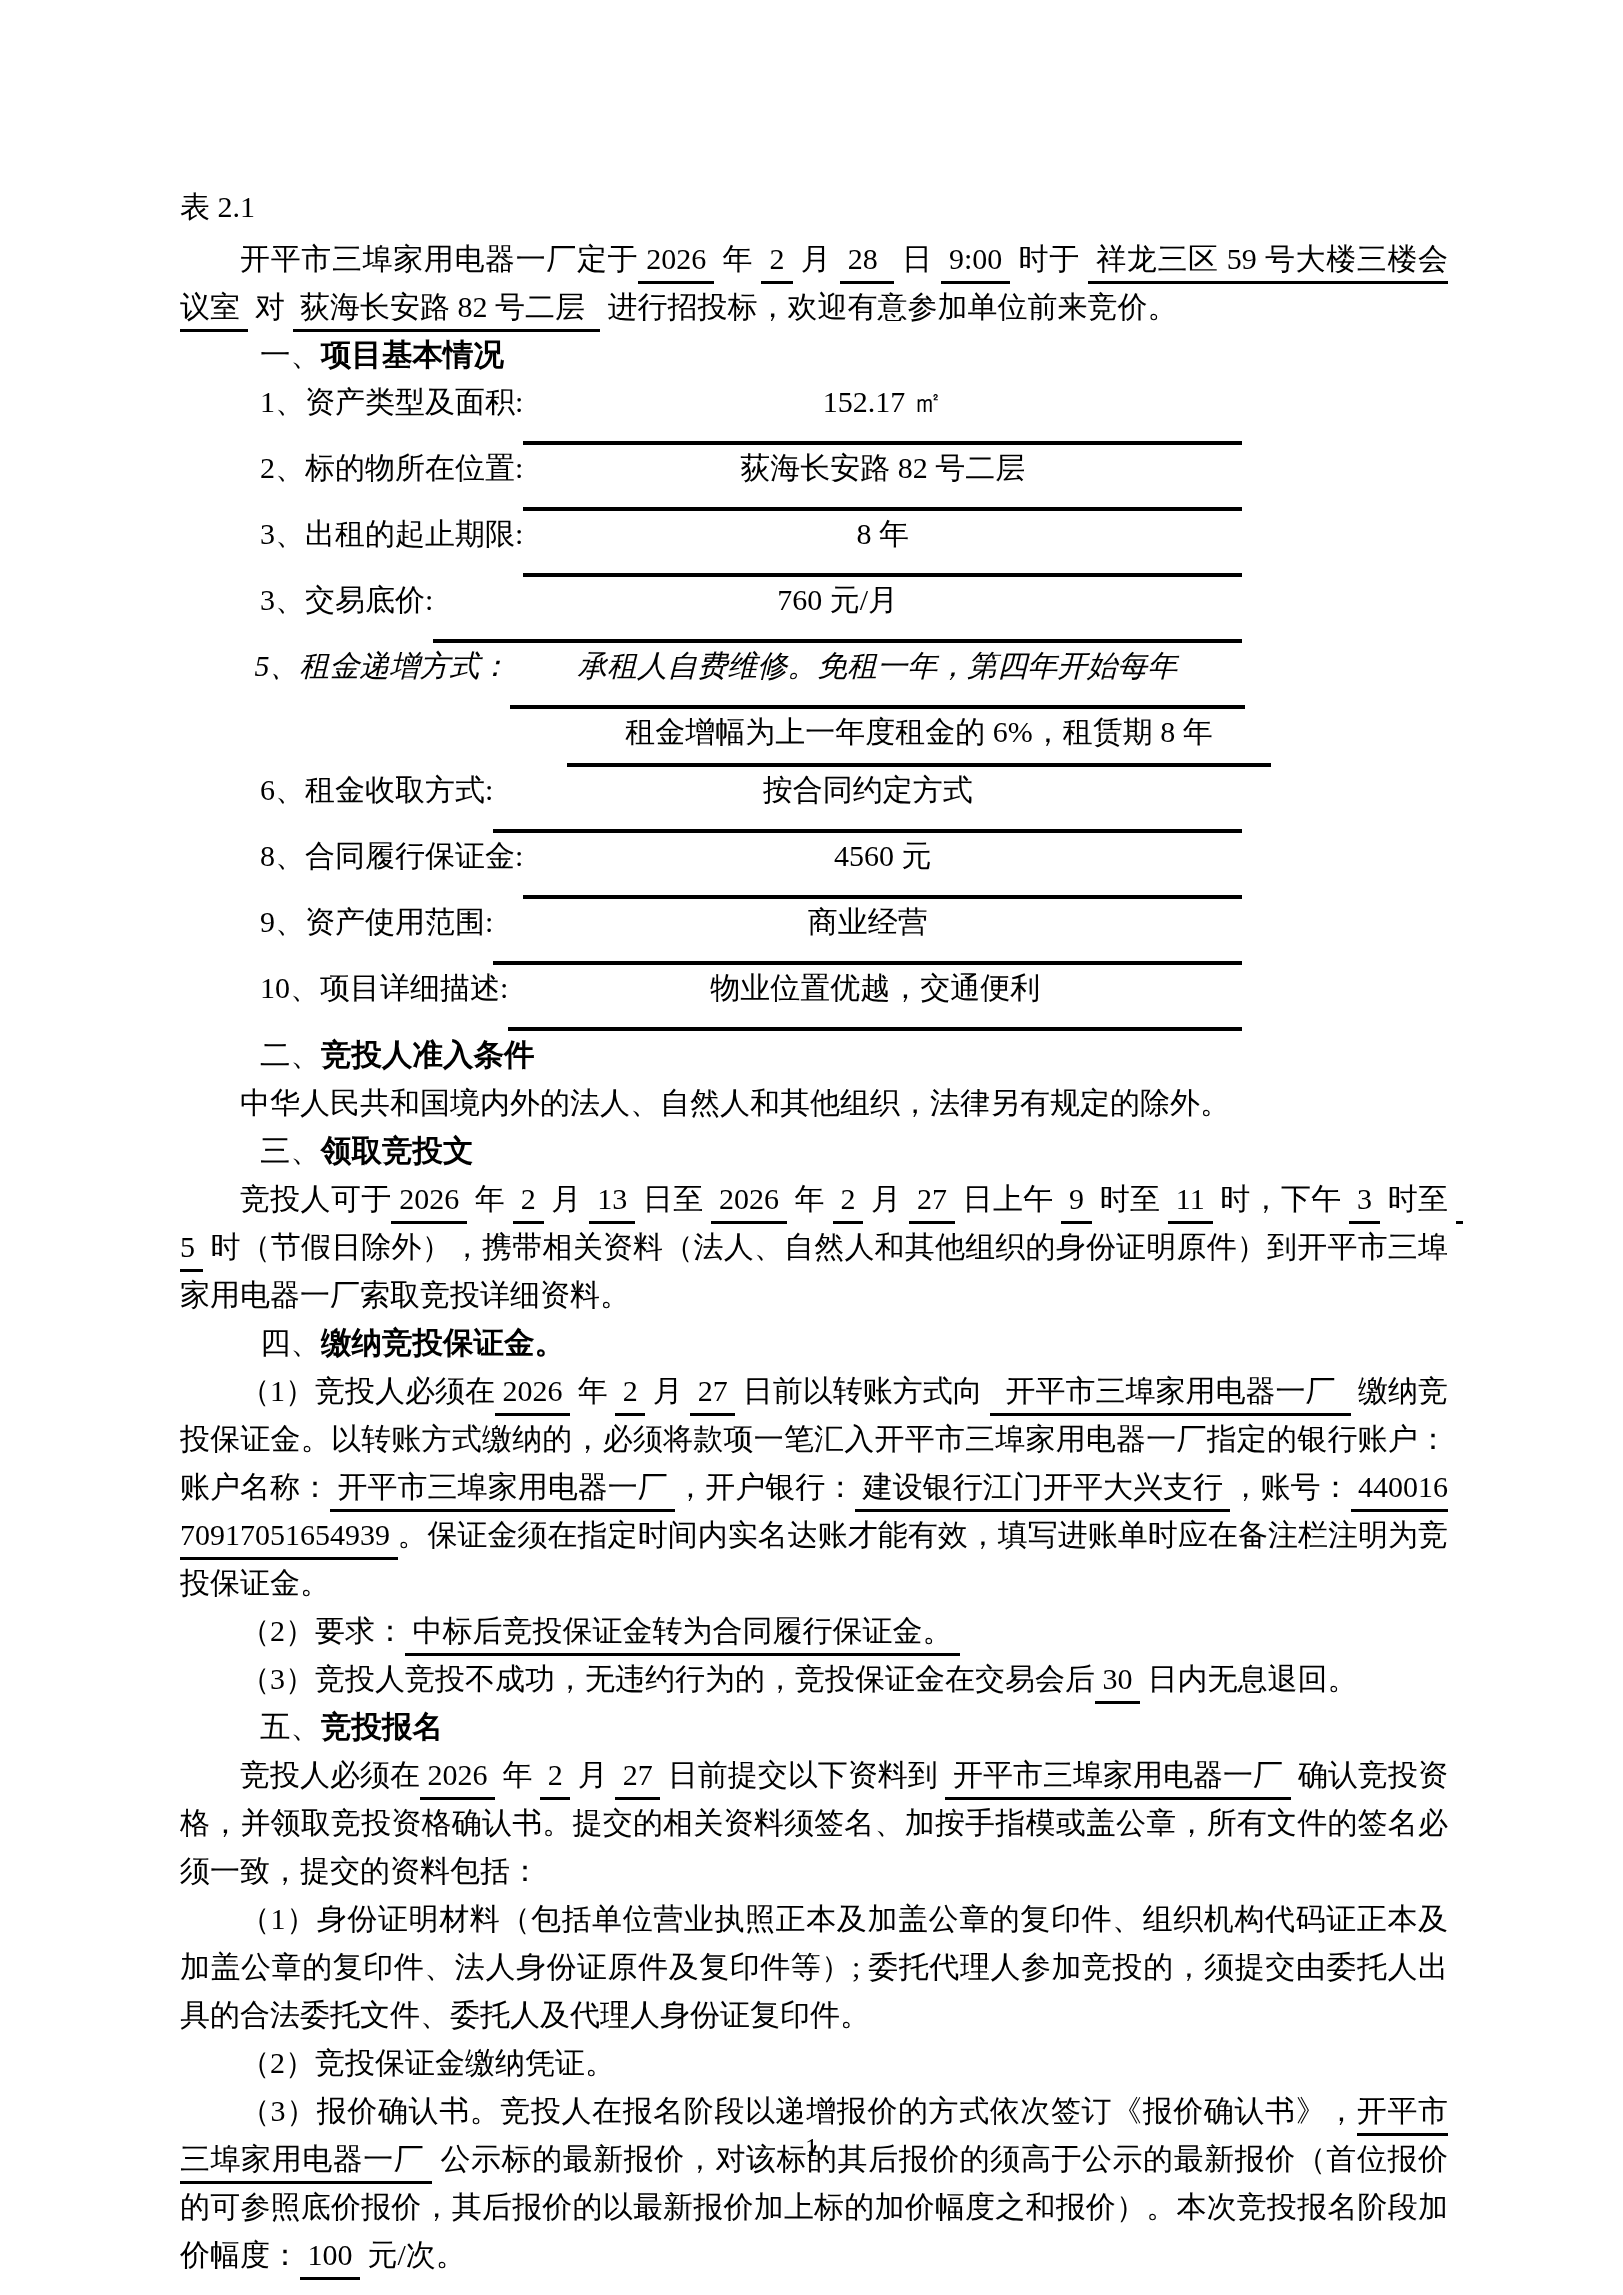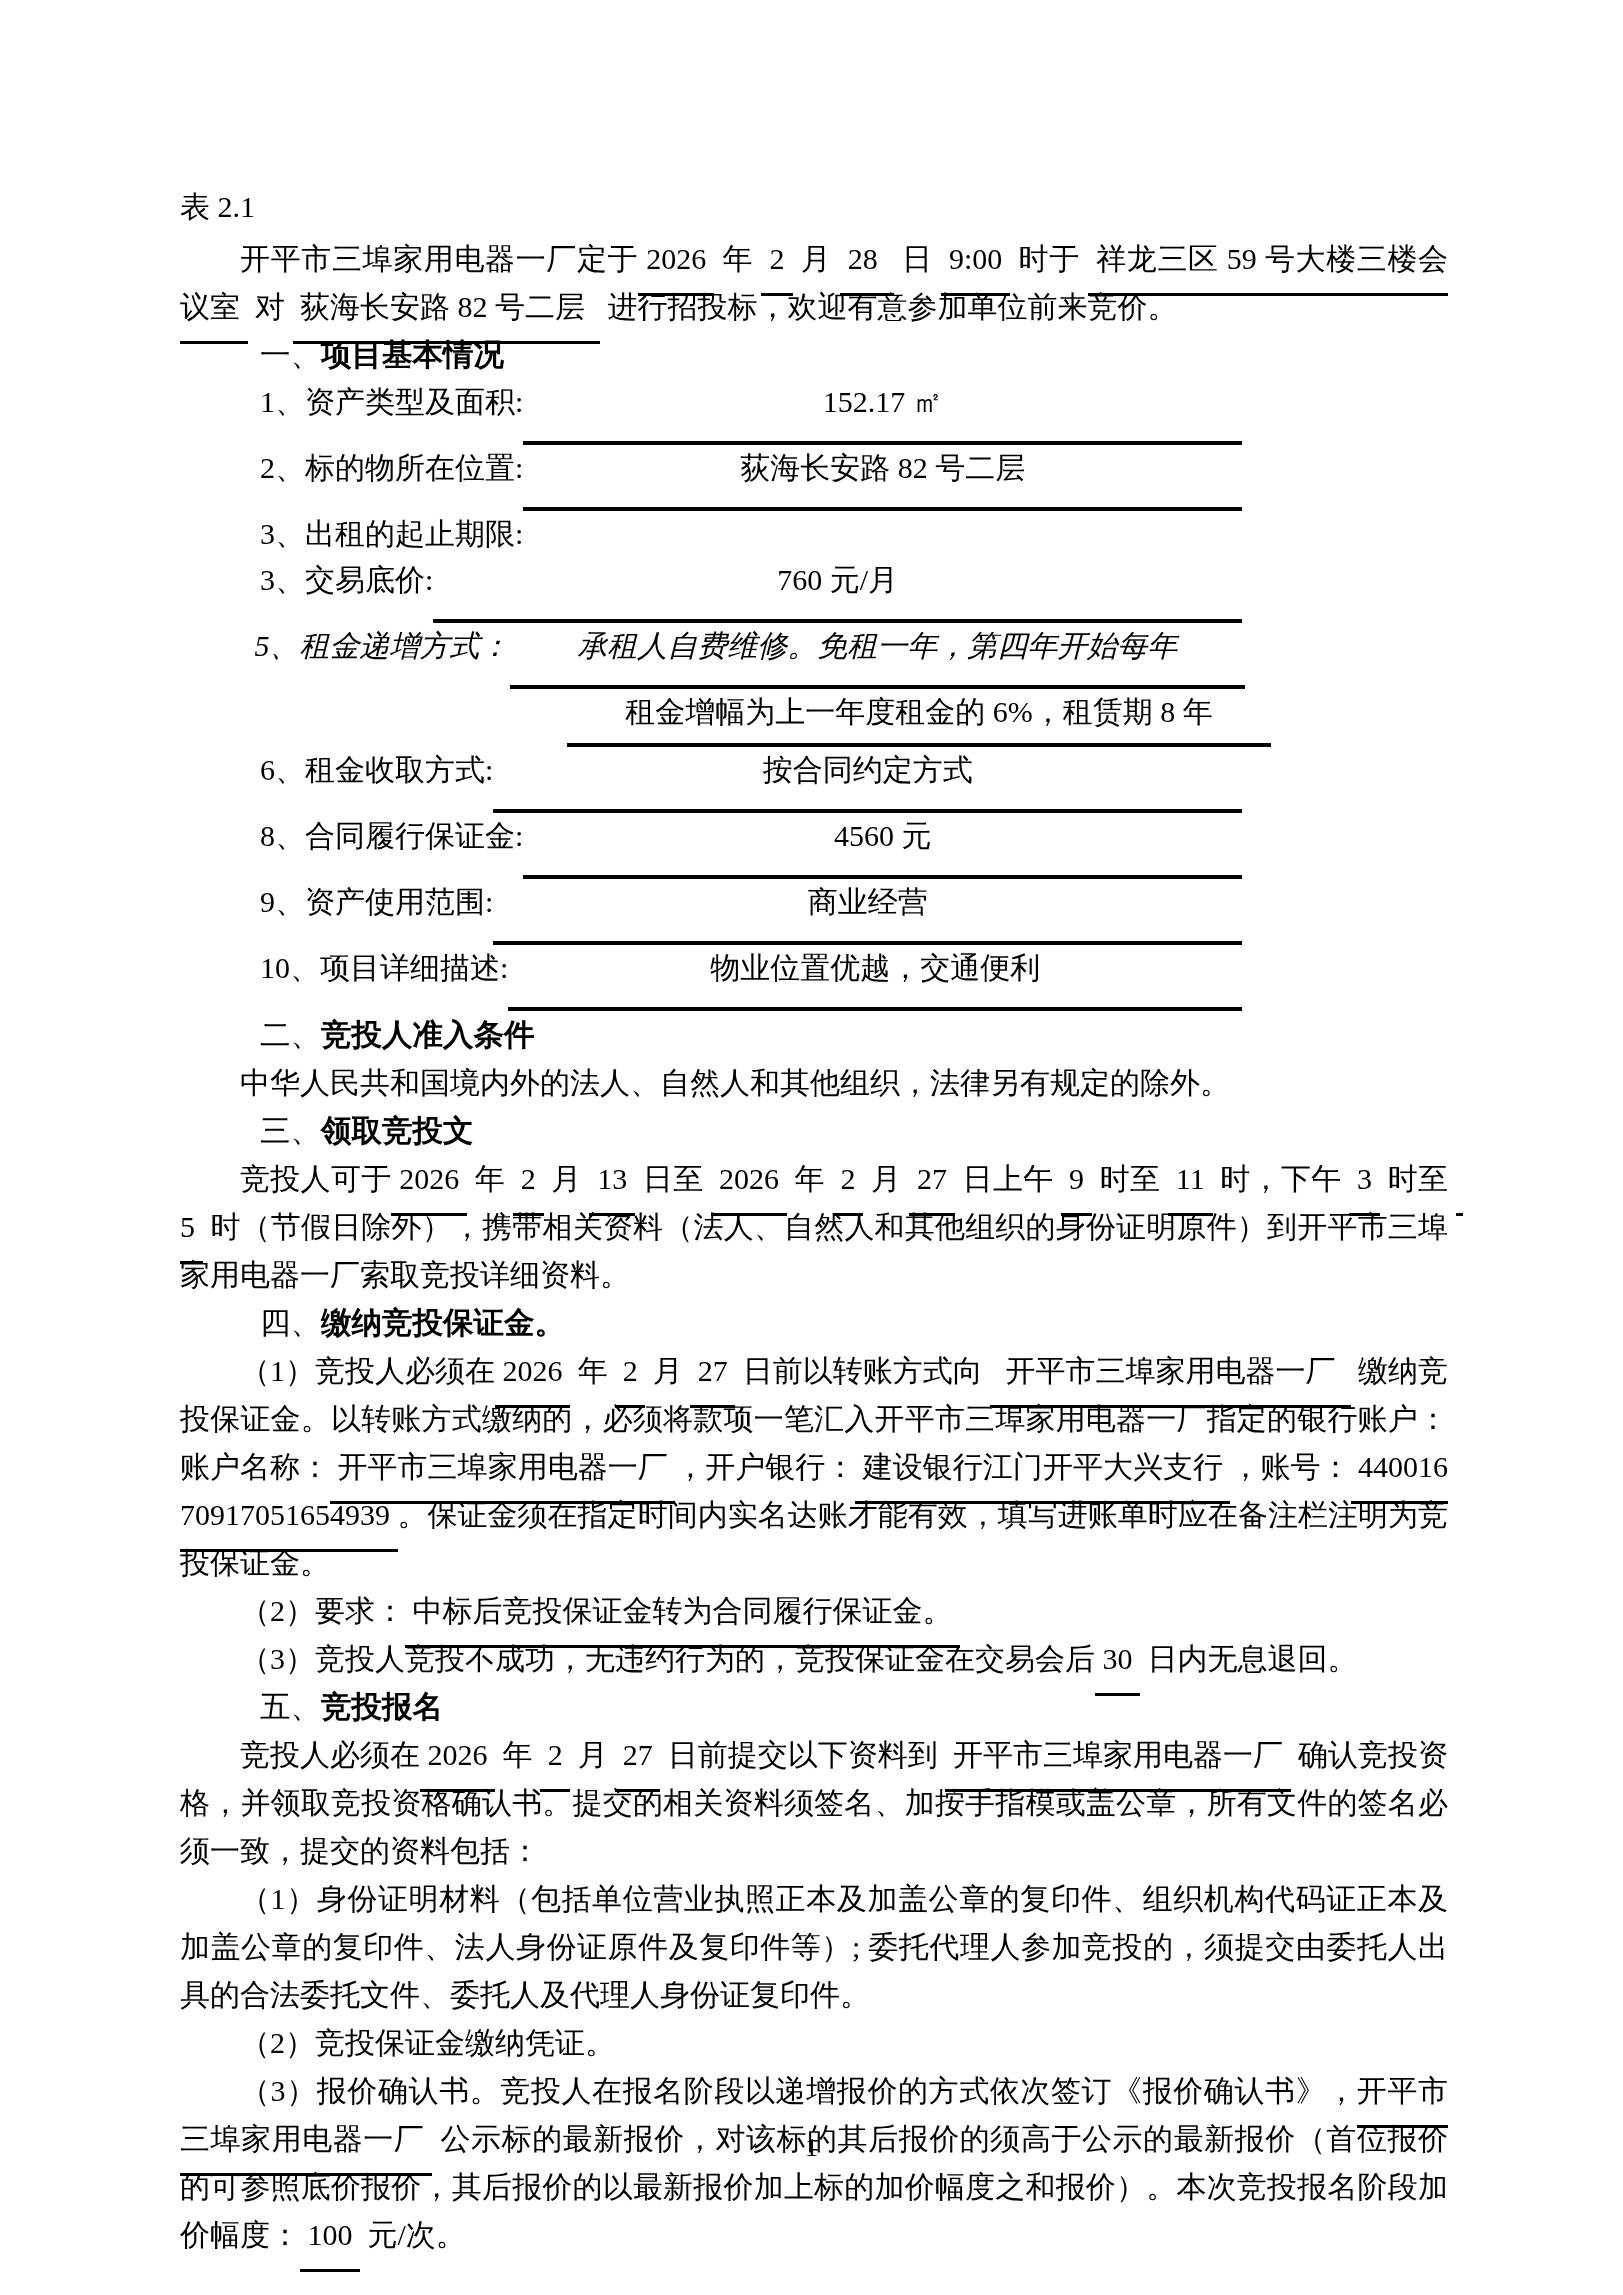--- a/index.html
+++ b/index.html
@@ -34,7 +34,7 @@
     white-space:pre-wrap;
     word-break:break-all;
   }
-  .u{border-bottom:3.8px solid #000;padding-bottom:18px;}
+  .u{border-bottom:3.8px solid #000;padding-bottom:6px;}
   .h{margin-left:80px;font-size:30.5px;line-height:48px;}
   .hnum{font-weight:normal;}
   .htxt{font-weight:bold;text-align:right;}

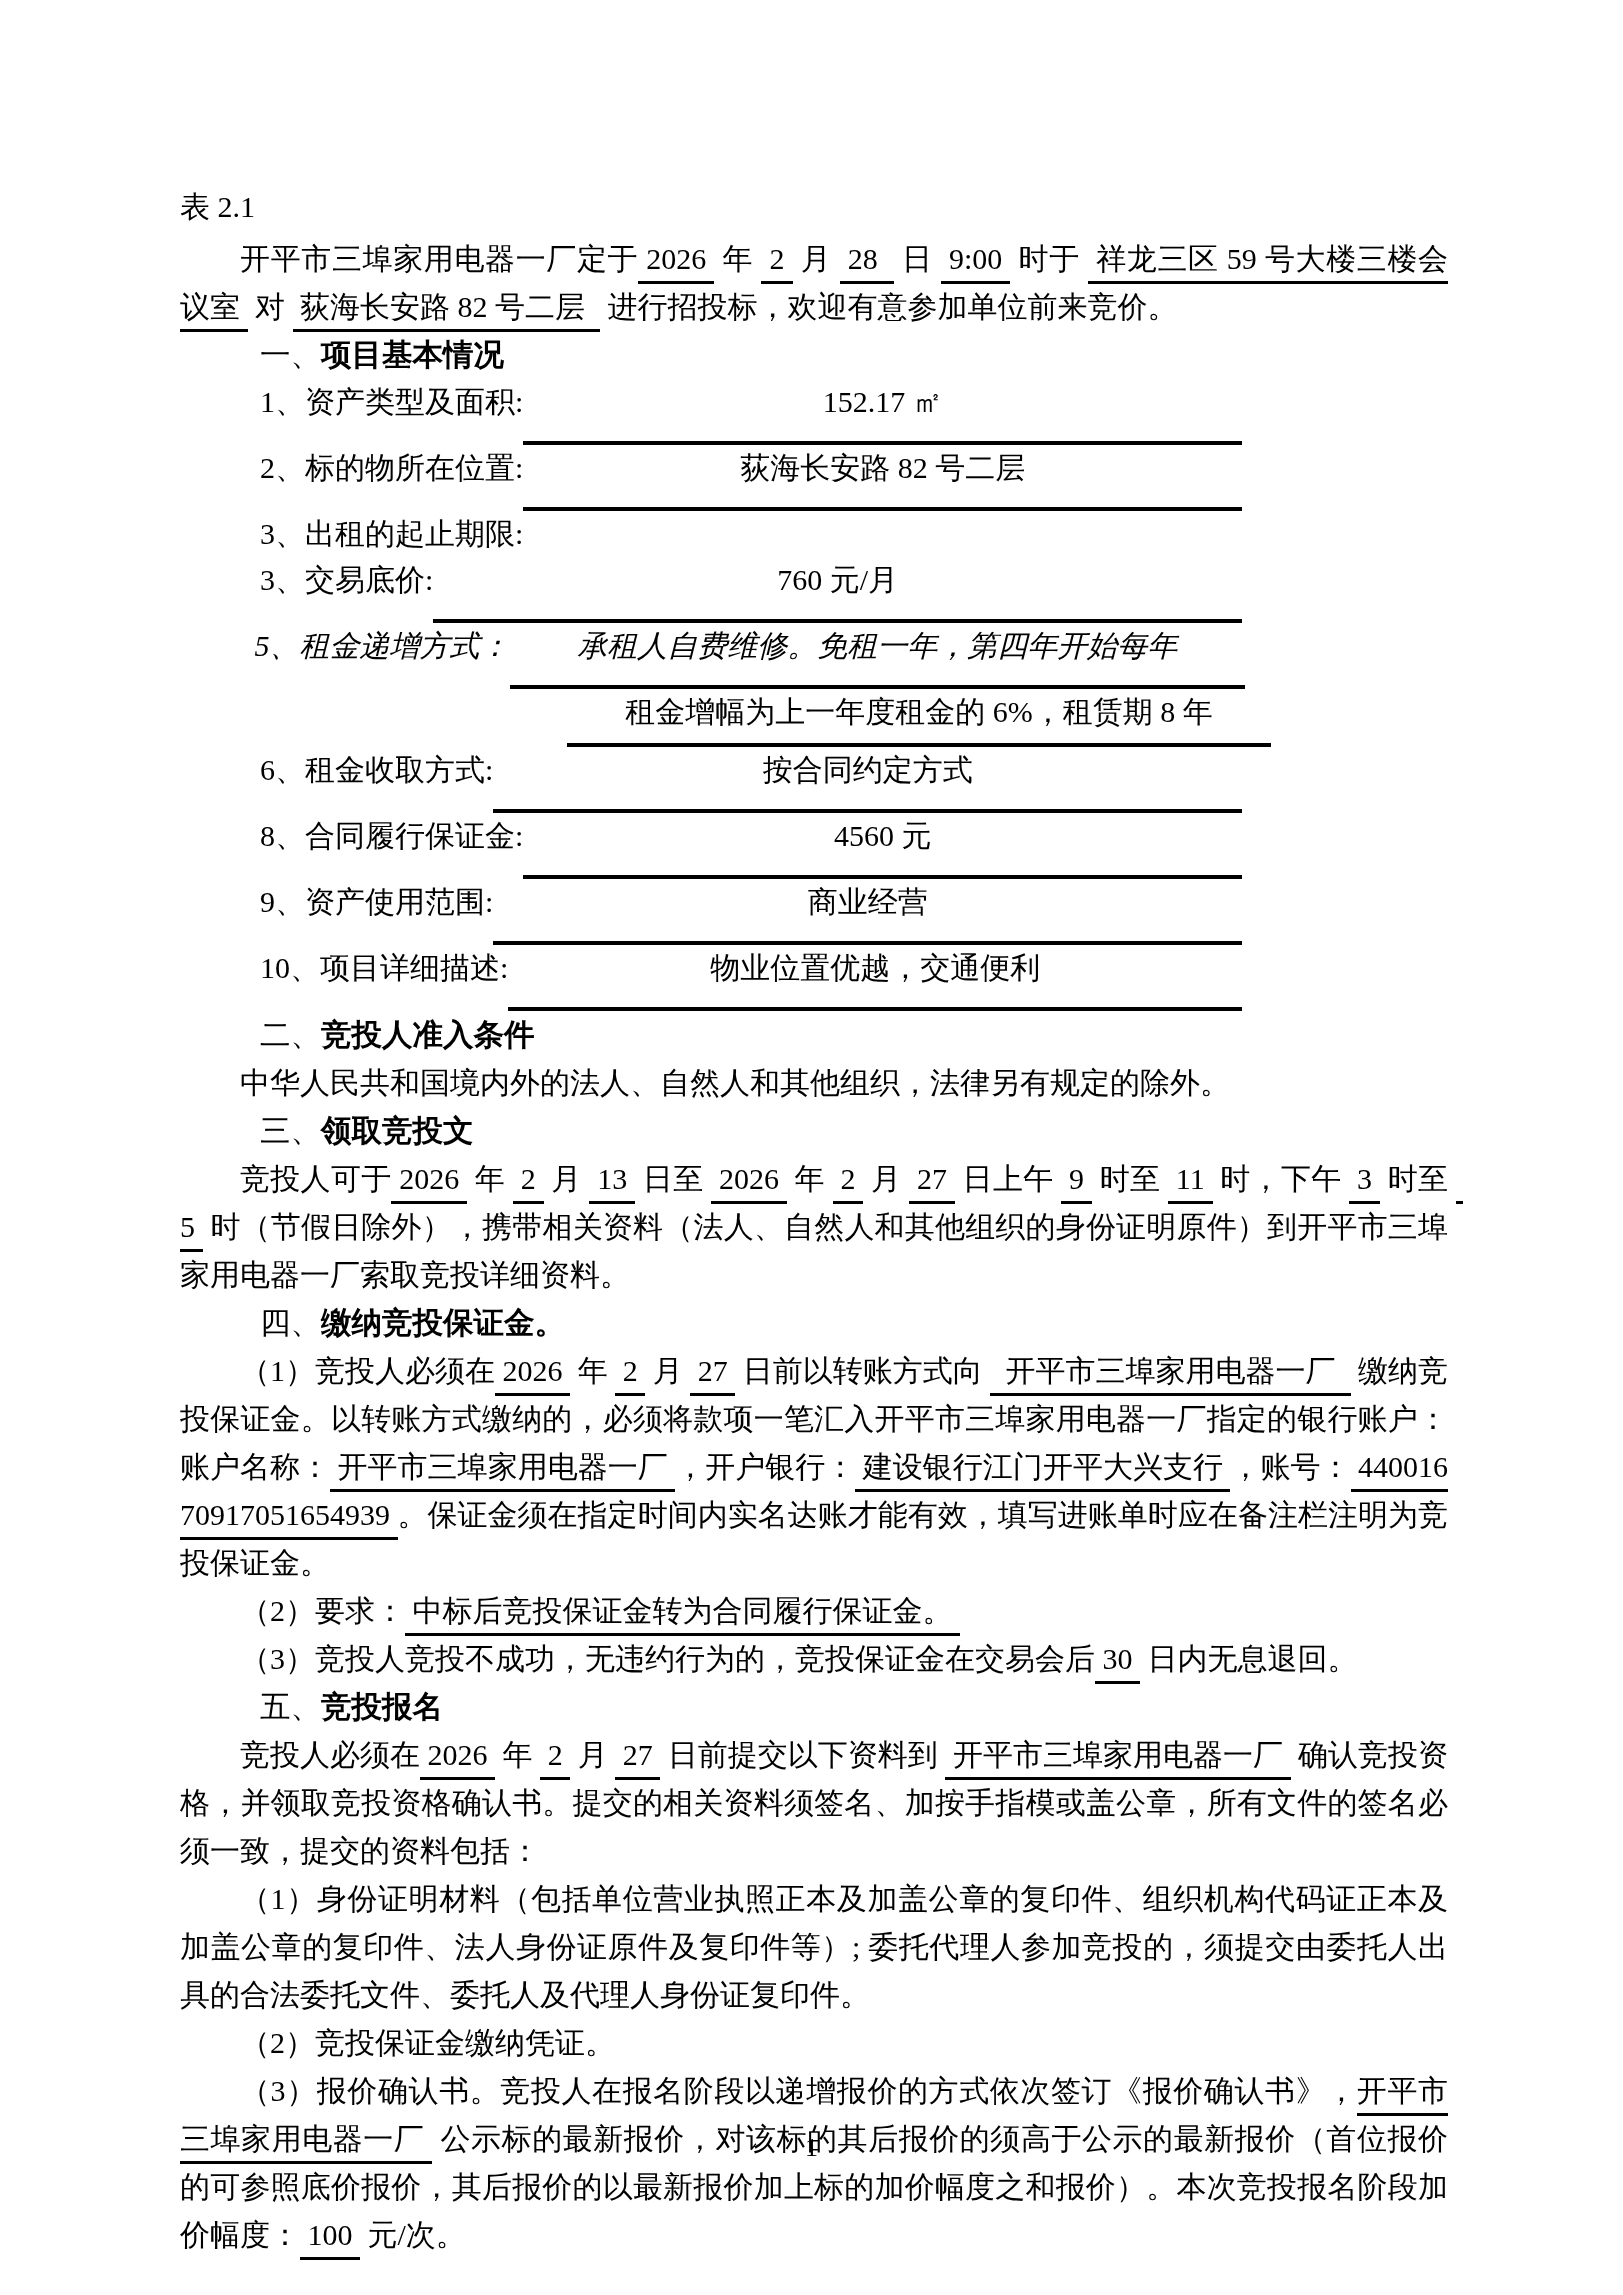--- a/index.html
+++ b/index.html
@@ -94,6 +94,7 @@
   </div>
   <div class="row">
     <span class="lbl">3、出租的起止期限:</span>
+    <span class="blank">8 年</span>
   </div>
   <div class="row">
     <span class="lbl">3、交易底价:</span>

